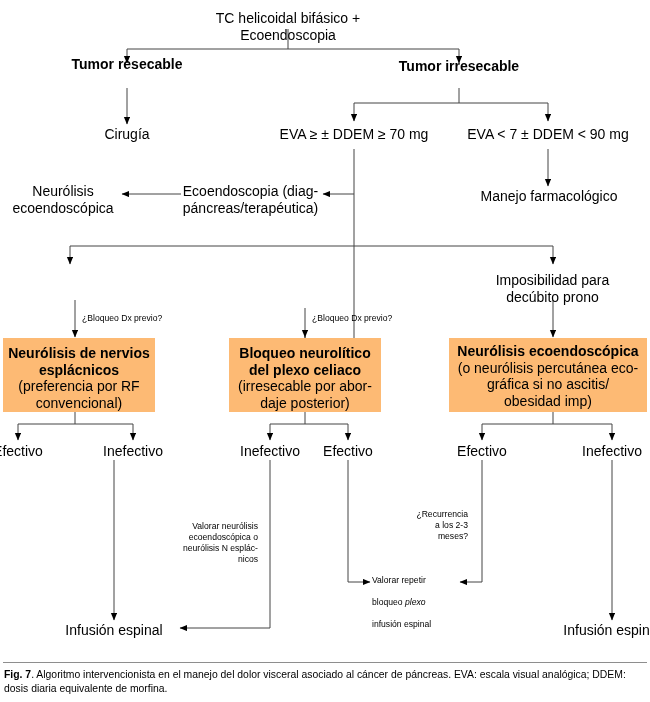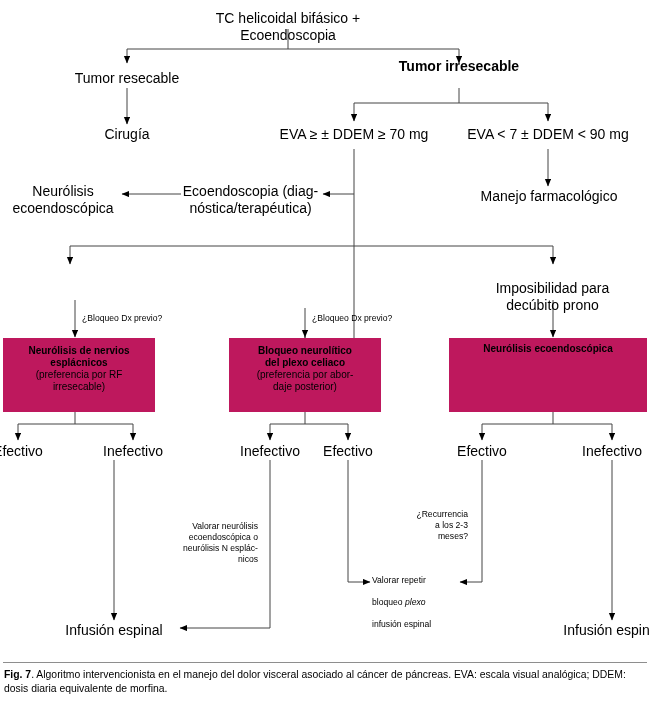--- a/index.html
+++ b/index.html
@@ -167,7 +167,7 @@
 
   <div class="node t13" style="left:168px; top:10px; width:240px;">TC helicoidal bifásico + Ecoendoscopia</div>
 
-  <div class="node t13" style="left:47px; top:70px; width:160px; font-weight:normal;">Tumor resecable</div>
+  <div class="node t13" style="left:47px; top:56px; width:160px; font-weight:bold;">Tumor resecable</div>
 
   <div class="node t13" style="left:379px; top:58px; width:160px; font-weight:bold;">Tumor irresecable</div>
 

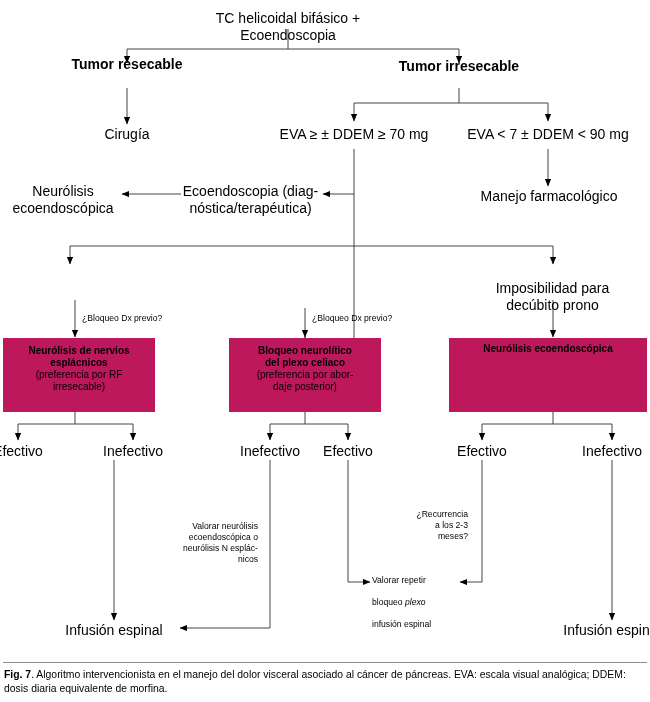--- a/index.html
+++ b/index.html
@@ -181,7 +181,7 @@
 ecoendoscópica</div>
 
   <div class="node t13" style="left:178px; top:183px; width:145px;">Ecoendoscopia (diag-
-nóstica/terapéutica)</div>
+páncreas/terapéutica)</div>
 
   <div class="node t13" style="left:468px; top:188px; width:162px;">Manejo farmacológico</div>
 

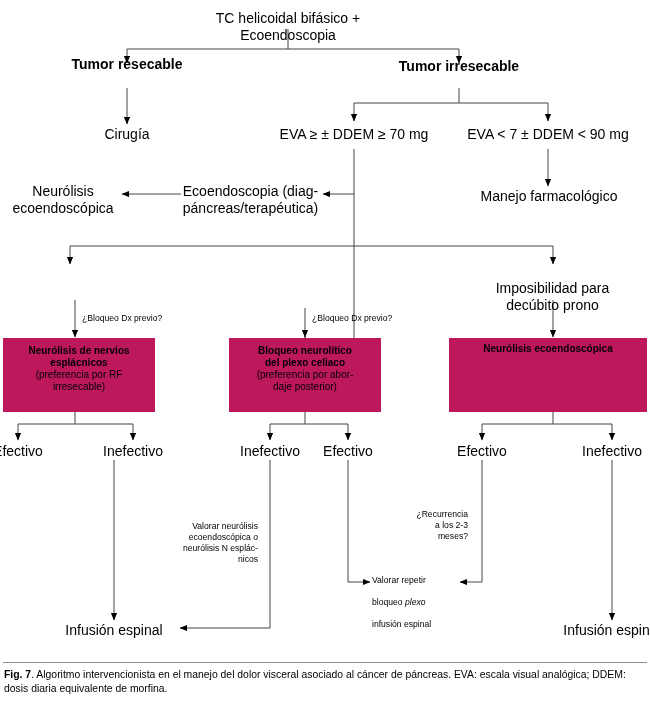--- a/index.html
+++ b/index.html
@@ -186,7 +186,7 @@
   <div class="node t13" style="left:468px; top:188px; width:162px;">Manejo farmacológico</div>
 
 
-  <div class="node t13" style="left:470px; top:280px; width:165px;">Imposibilidad para
+  <div class="node t13" style="left:470px; top:272px; width:165px;">Imposibilidad para
 decúbito prono</div>
 
   <div class="note" style="left:82px; top:313px; width:115px; text-align:left;">¿Bloqueo Dx previo?</div>

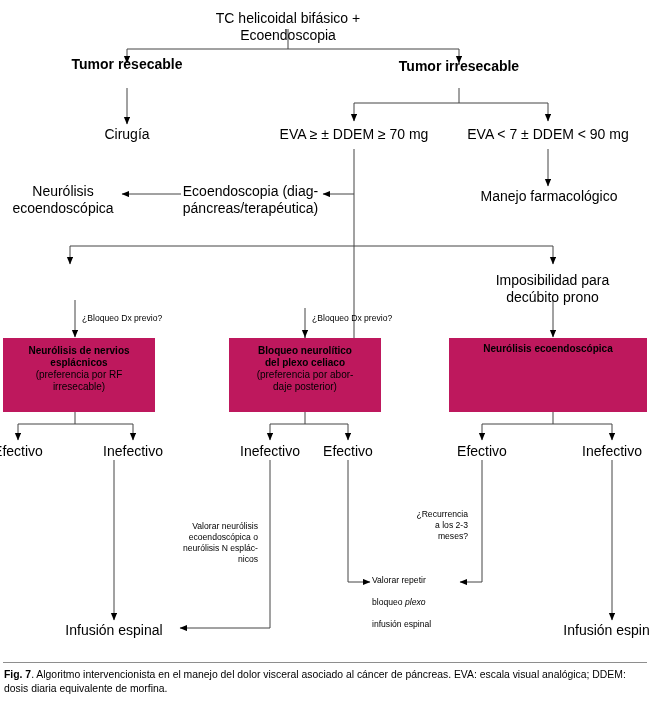--- a/index.html
+++ b/index.html
@@ -35,10 +35,10 @@
   .t13 { font-size: 14px; }
   .gbox {
     position: absolute;
-    background: #be185d;
+    background: #fdba74;
     text-align: center;
     line-height: 1.19;
-    font-size: 10px;
+    font-size: 14px;
     box-sizing: border-box;
     padding-top: 7px;
   }

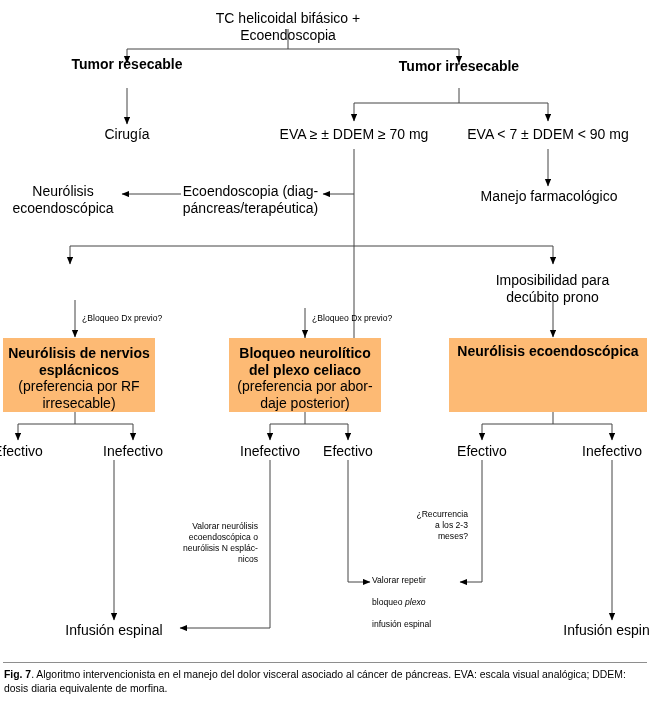--- a/index.html
+++ b/index.html
@@ -209,6 +209,9 @@
 
   <div class="gbox" style="left:449px; top:338px; width:198px; height:74px; padding-top:5px;">
     <span class="hd">Neurólisis ecoendoscópica</span>
+    <span class="sub">(o neurólisis percutánea eco-
+gráfica si no ascitis/
+obesidad imp)</span>
   </div>
 
   <div class="node t13" style="left:-22px; top:443px; width:80px;">Efectivo</div>

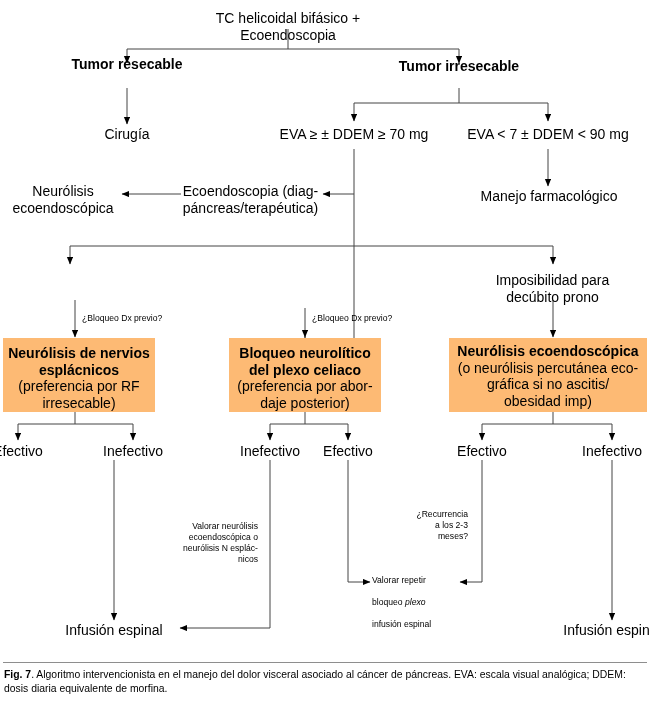--- a/index.html
+++ b/index.html
@@ -197,7 +197,7 @@
     <span class="hd">Neurólisis de nervios
 esplácnicos</span>
     <span class="sub">(preferencia por RF
-irresecable)</span>
+convencional)</span>
   </div>
 
   <div class="gbox" style="left:229px; top:338px; width:152px; height:74px;">

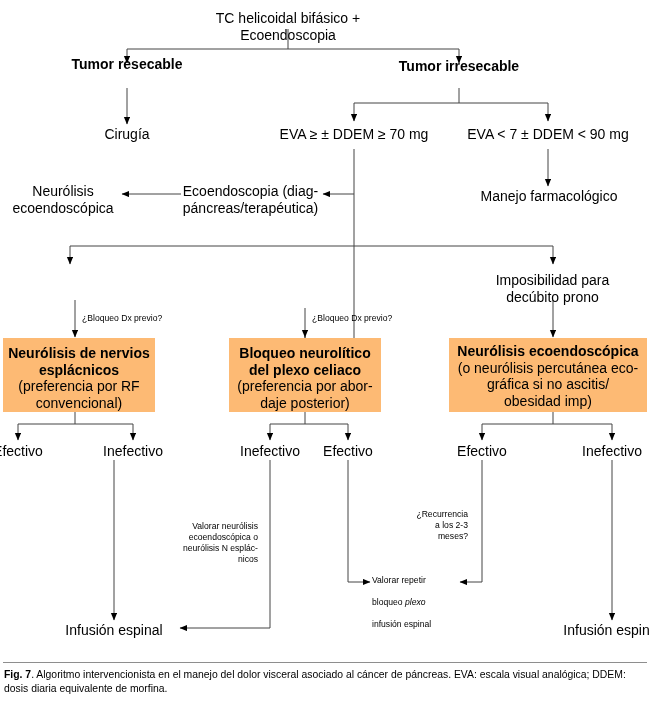--- a/index.html
+++ b/index.html
@@ -203,7 +203,7 @@
   <div class="gbox" style="left:229px; top:338px; width:152px; height:74px;">
     <span class="hd">Bloqueo neurolítico
 del plexo celiaco</span>
-    <span class="sub">(preferencia por abor-
+    <span class="sub">(irresecable por abor-
 daje posterior)</span>
   </div>
 

